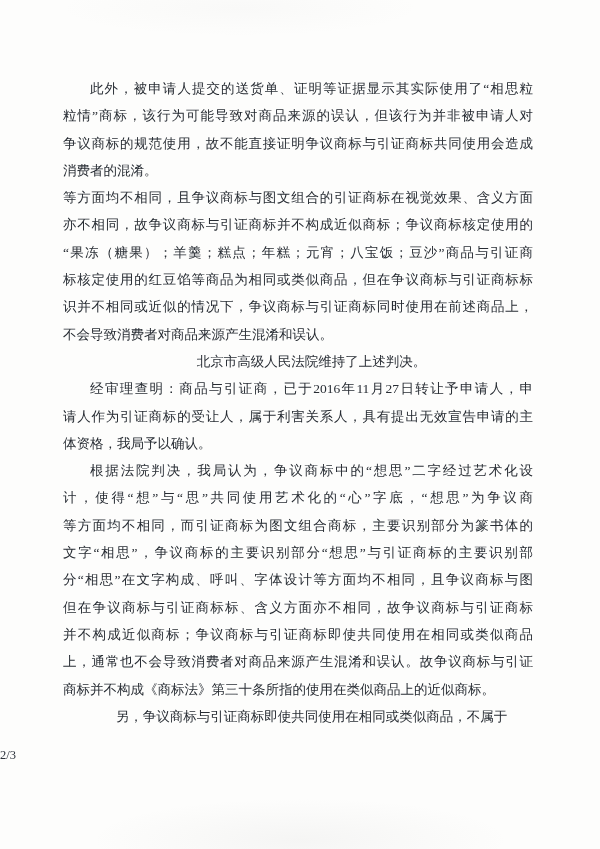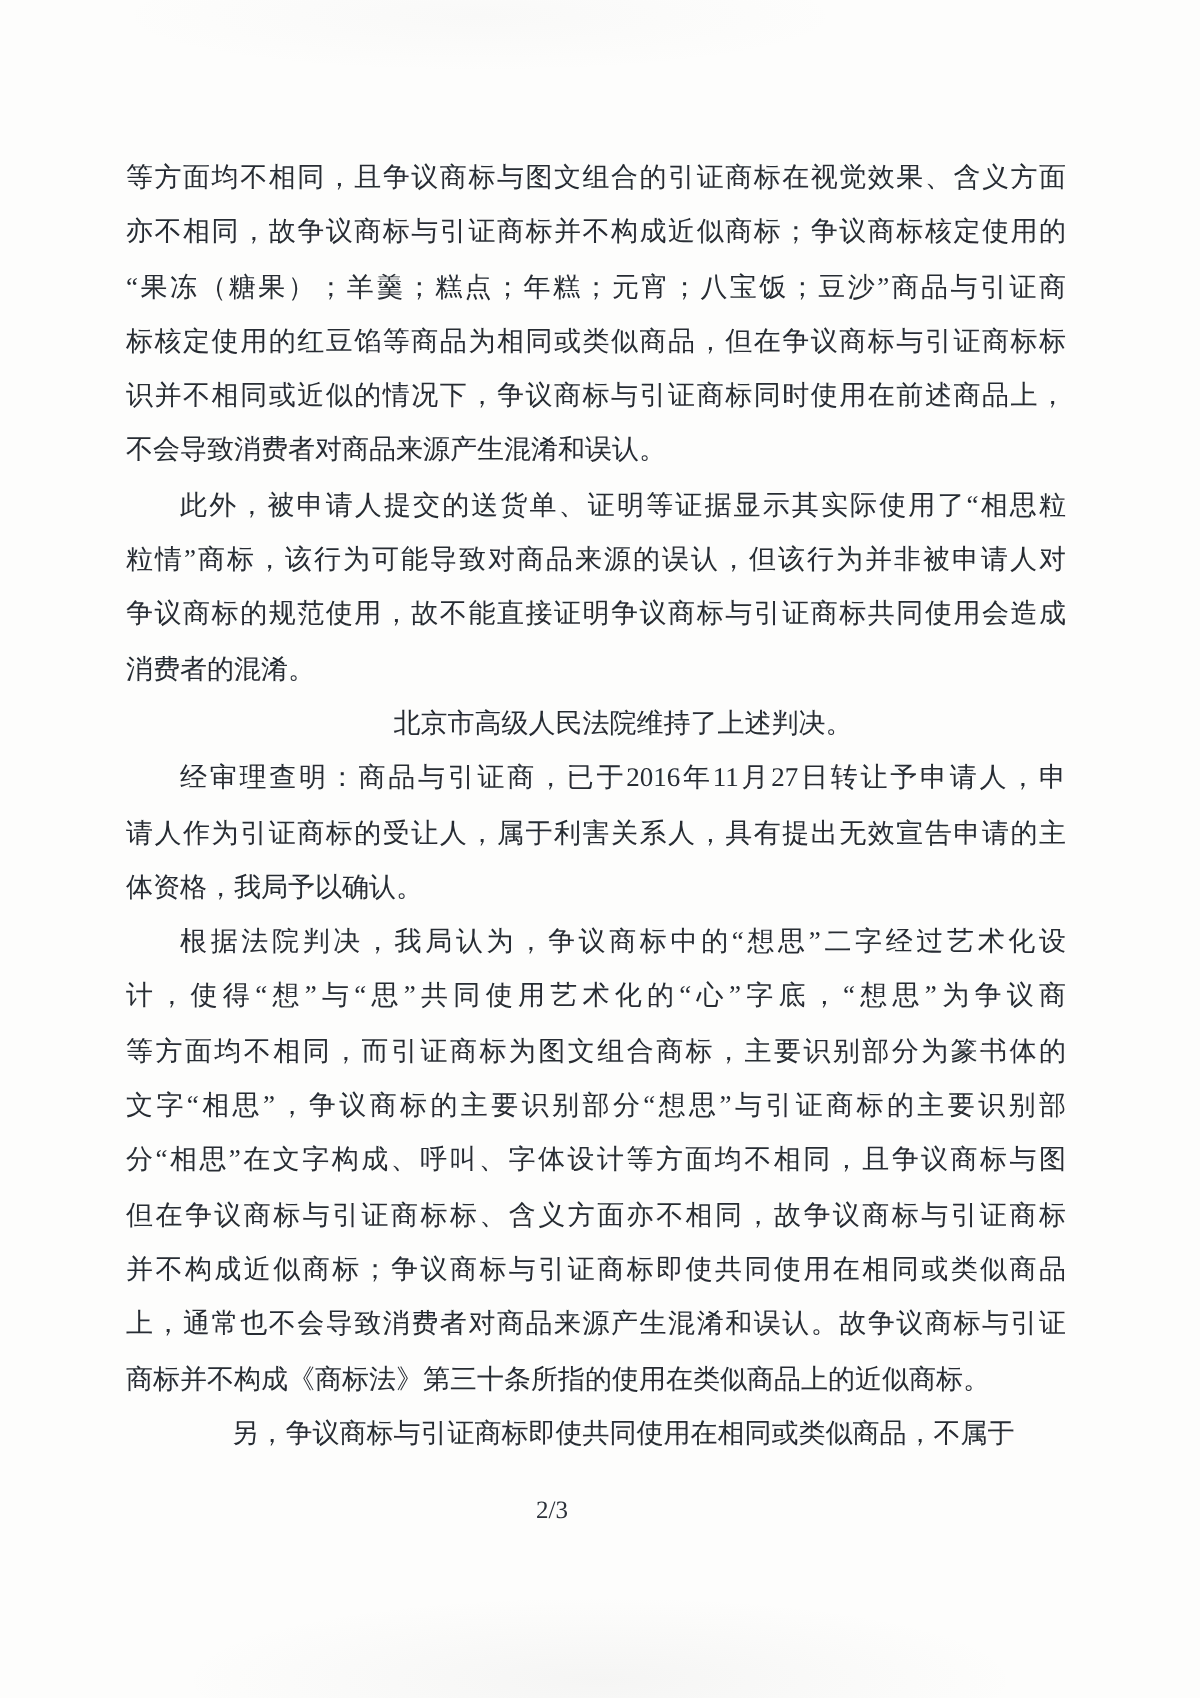--- a/index.html
+++ b/index.html
@@ -67,18 +67,18 @@
 <div class="scan-page">
   <div class="doc-body">
       <div class="paragraph">
+        <div class="line indent fill">此外，被申请人提交的送货单、证明等证据显示其实际使用了“相思粒</div>
+        <div class="line fill">粒情”商标，该行为可能导致对商品来源的误认，但该行为并非被申请人对</div>
+        <div class="line fill">争议商标的规范使用，故不能直接证明争议商标与引证商标共同使用会造成</div>
+        <div class="line">消费者的混淆。</div>
+      </div>
+      <div class="paragraph">
         <div class="line fill">等方面均不相同，且争议商标与图文组合的引证商标在视觉效果、含义方面</div>
         <div class="line fill">亦不相同，故争议商标与引证商标并不构成近似商标；争议商标核定使用的</div>
         <div class="line fill">“果冻（糖果）；羊羹；糕点；年糕；元宵；八宝饭；豆沙”商品与引证商</div>
         <div class="line fill">标核定使用的红豆馅等商品为相同或类似商品，但在争议商标与引证商标标</div>
         <div class="line fill">识并不相同或近似的情况下，争议商标与引证商标同时使用在前述商品上，</div>
         <div class="line">不会导致消费者对商品来源产生混淆和误认。</div>
-      </div>
-      <div class="paragraph">
-        <div class="line indent fill">此外，被申请人提交的送货单、证明等证据显示其实际使用了“相思粒</div>
-        <div class="line fill">粒情”商标，该行为可能导致对商品来源的误认，但该行为并非被申请人对</div>
-        <div class="line fill">争议商标的规范使用，故不能直接证明争议商标与引证商标共同使用会造成</div>
-        <div class="line">消费者的混淆。</div>
       </div>
       <div class="paragraph">
         <div class="line indent">北京市高级人民法院维持了上述判决。</div>

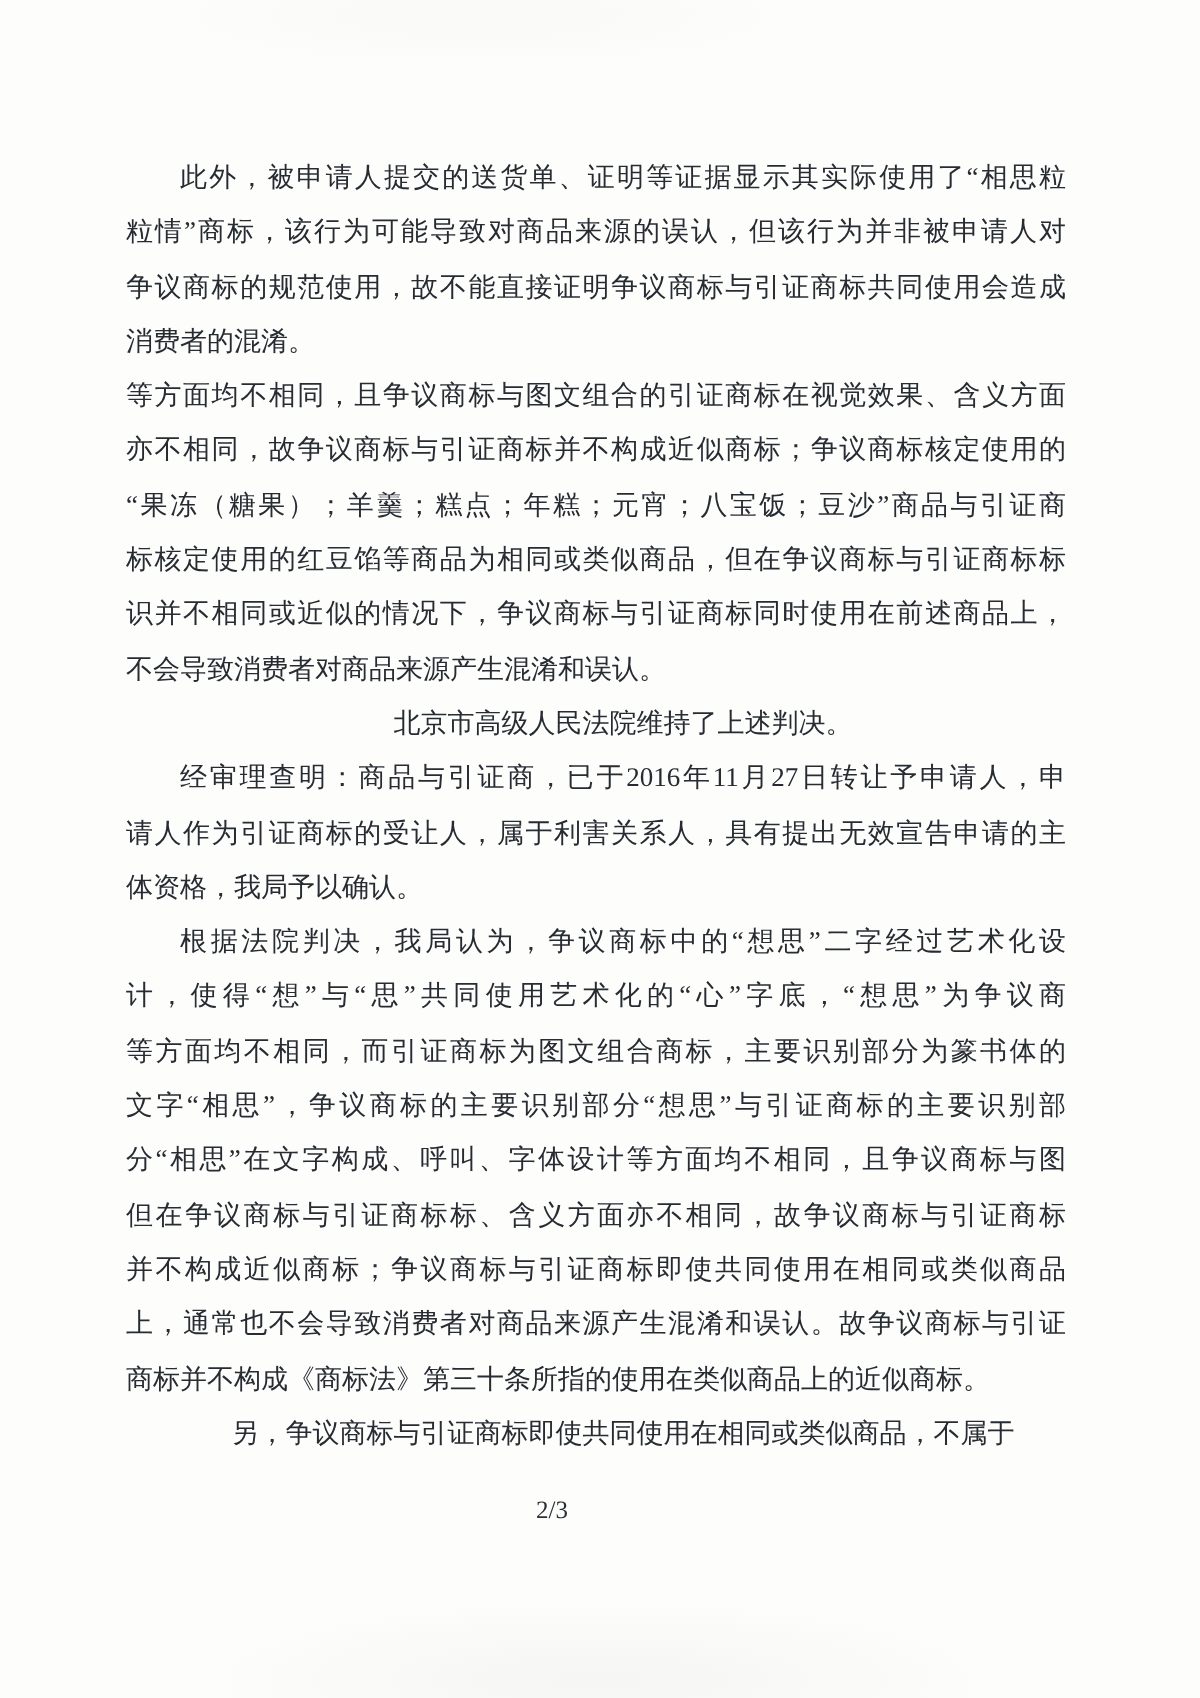--- a/index.html
+++ b/index.html
@@ -56,7 +56,6 @@
     width: 552px;
     height: 22px;
     line-height: 22px;
-    text-align: center;
     font-size: 12.5px;
     color: #2b313a;
   }

